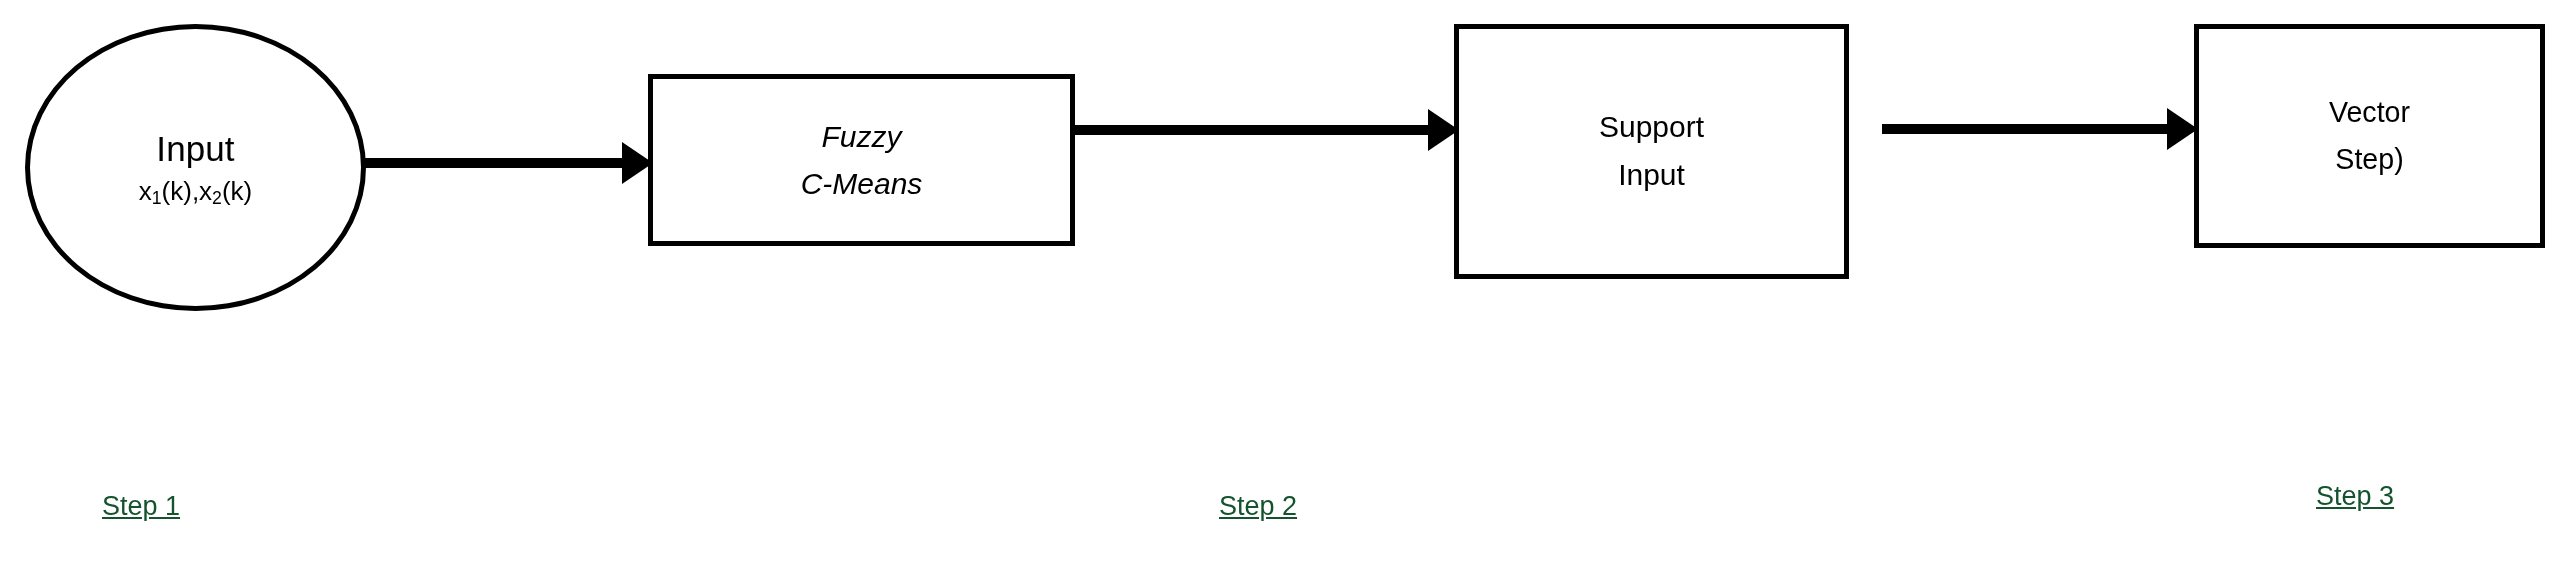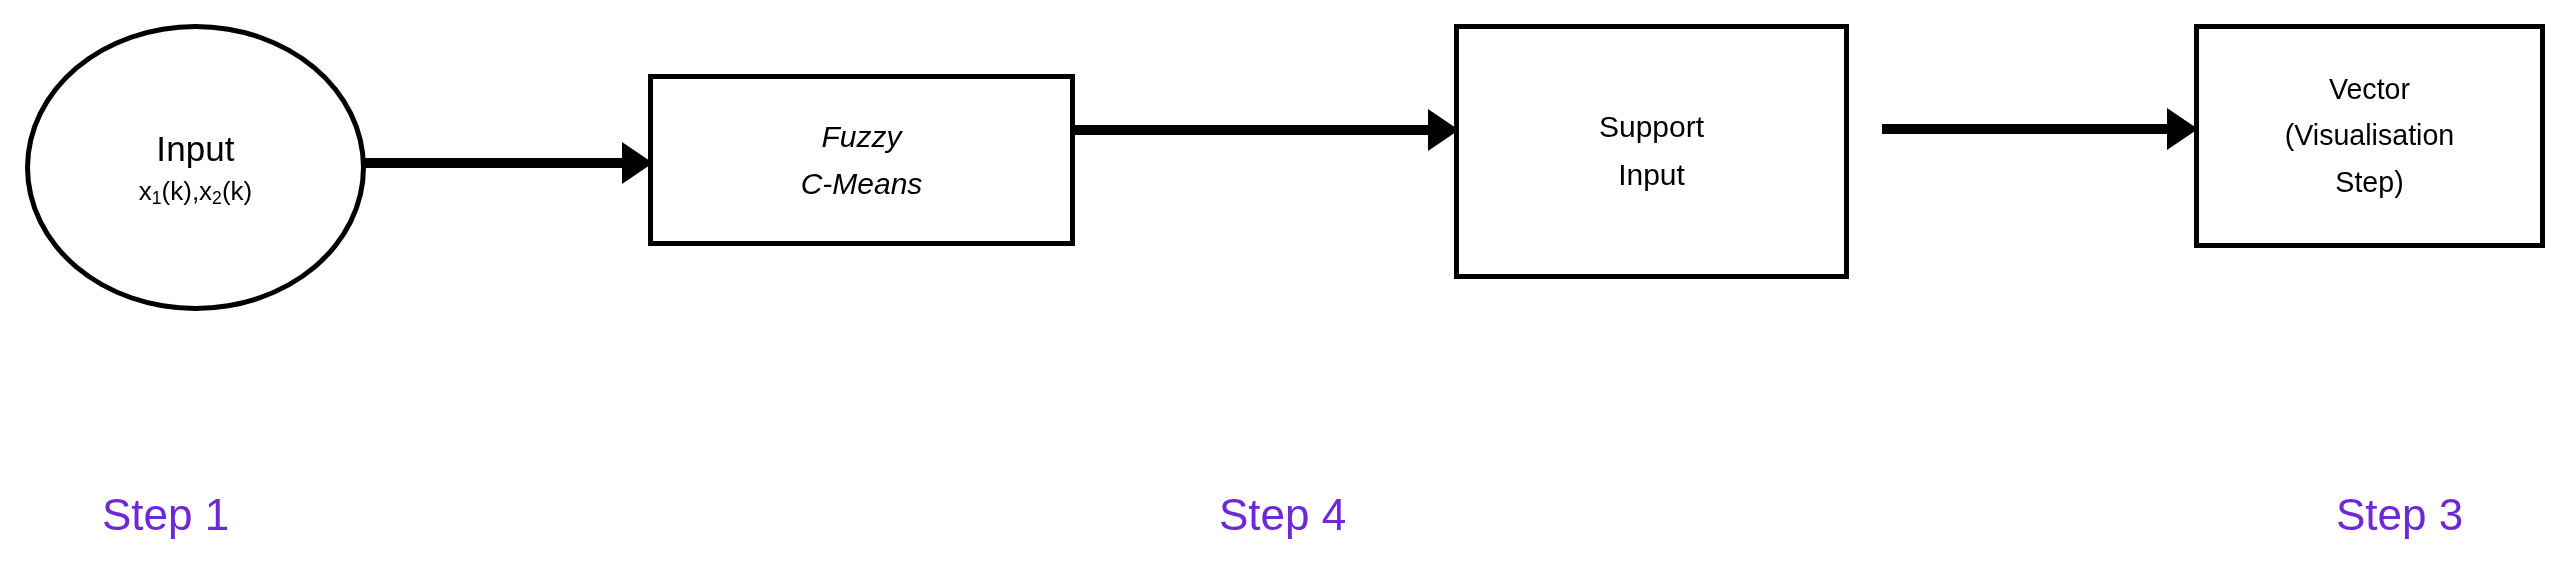--- a/index.html
+++ b/index.html
@@ -182,7 +182,6 @@
 
   <div class="node" id="node-output">
     <span class="node-line">Vector</span>
-    <span class="node-line">(Visualisation</span>
     <span class="node-line">Step)</span>
   </div>
 

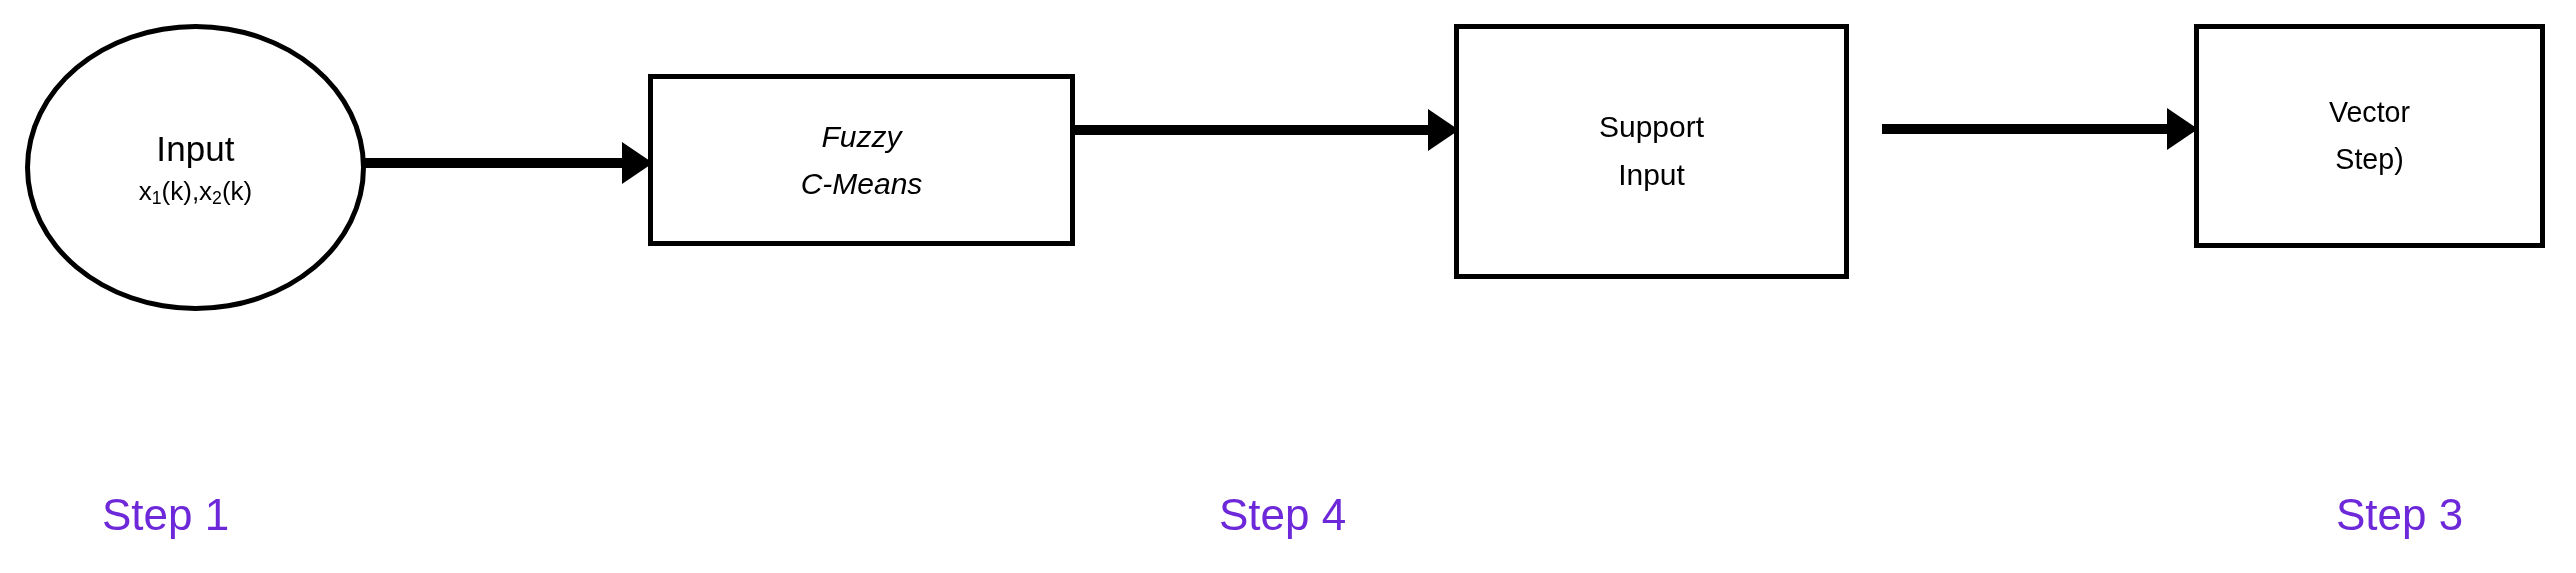--- a/index.html
+++ b/index.html
@@ -136,10 +136,11 @@
   
   .step-label {
     position: absolute;
-    font-size: 44px;
+    font-size: 27px;
     line-height: 1;
     white-space: nowrap;
-    color: #6d28d9;
+    color: #14532d;
+    text-decoration: underline;
   }
   #step-1 { left: 102px;  top: 493px; }
   #step-2 { left: 1219px; top: 493px; }

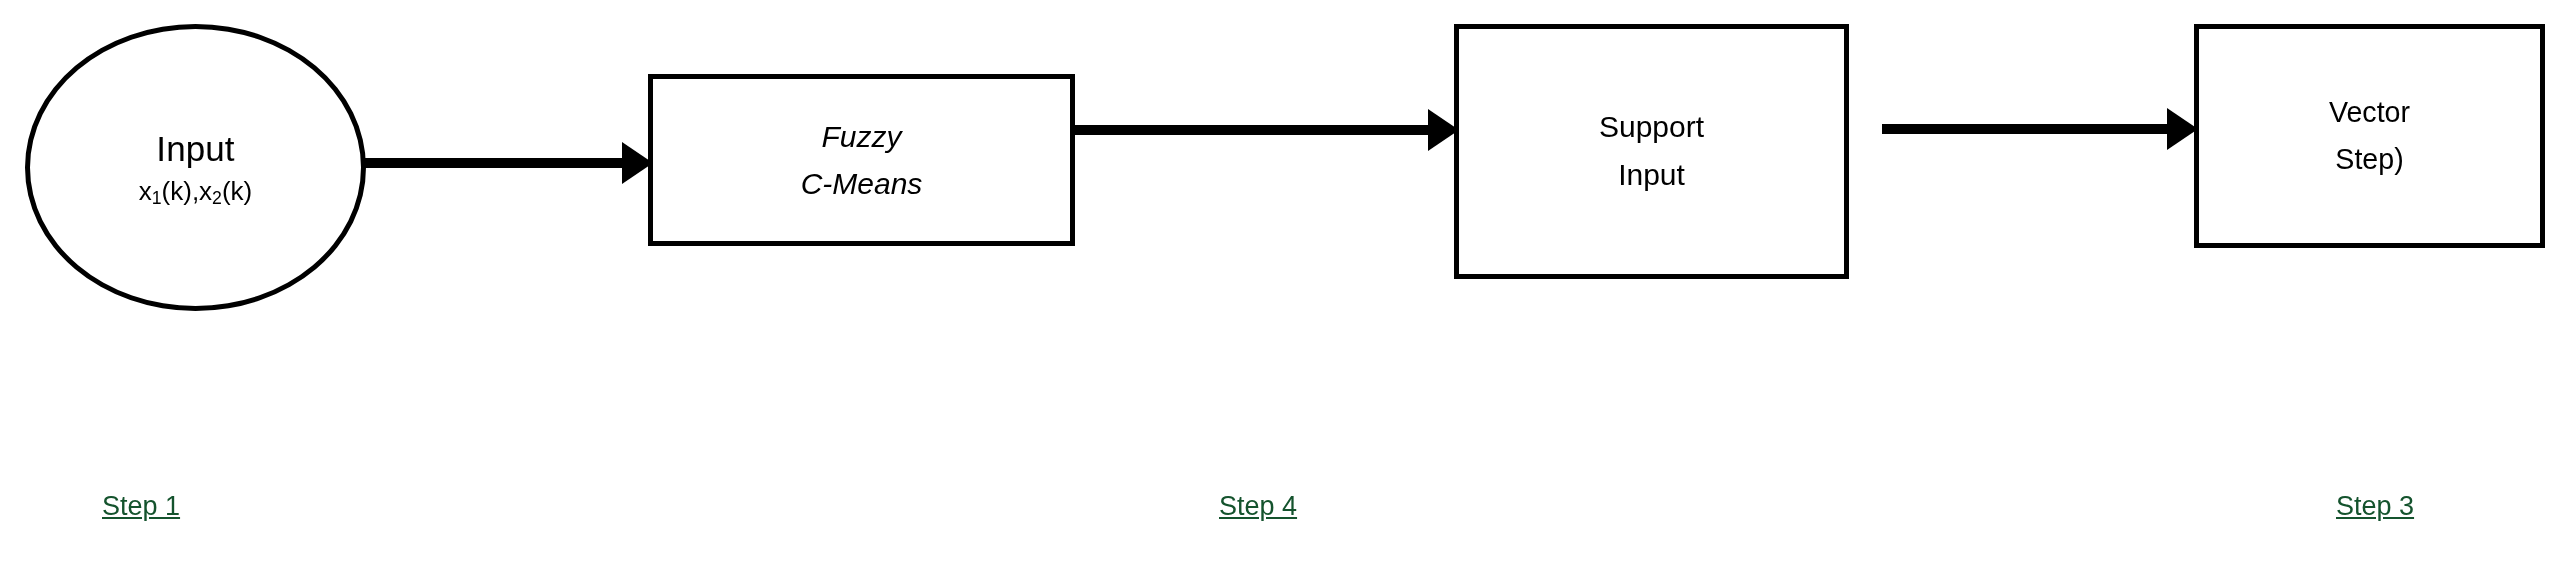--- a/index.html
+++ b/index.html
@@ -187,7 +187,7 @@
   </div>
 
   <div class="step-label" id="step-1">Step 1</div>
-  <div class="step-label" id="step-2">Step 4</div>
+  <div class="step-label" id="step-2">Step 2</div>
   <div class="step-label" id="step-3">Step 3</div>
 
 </div>

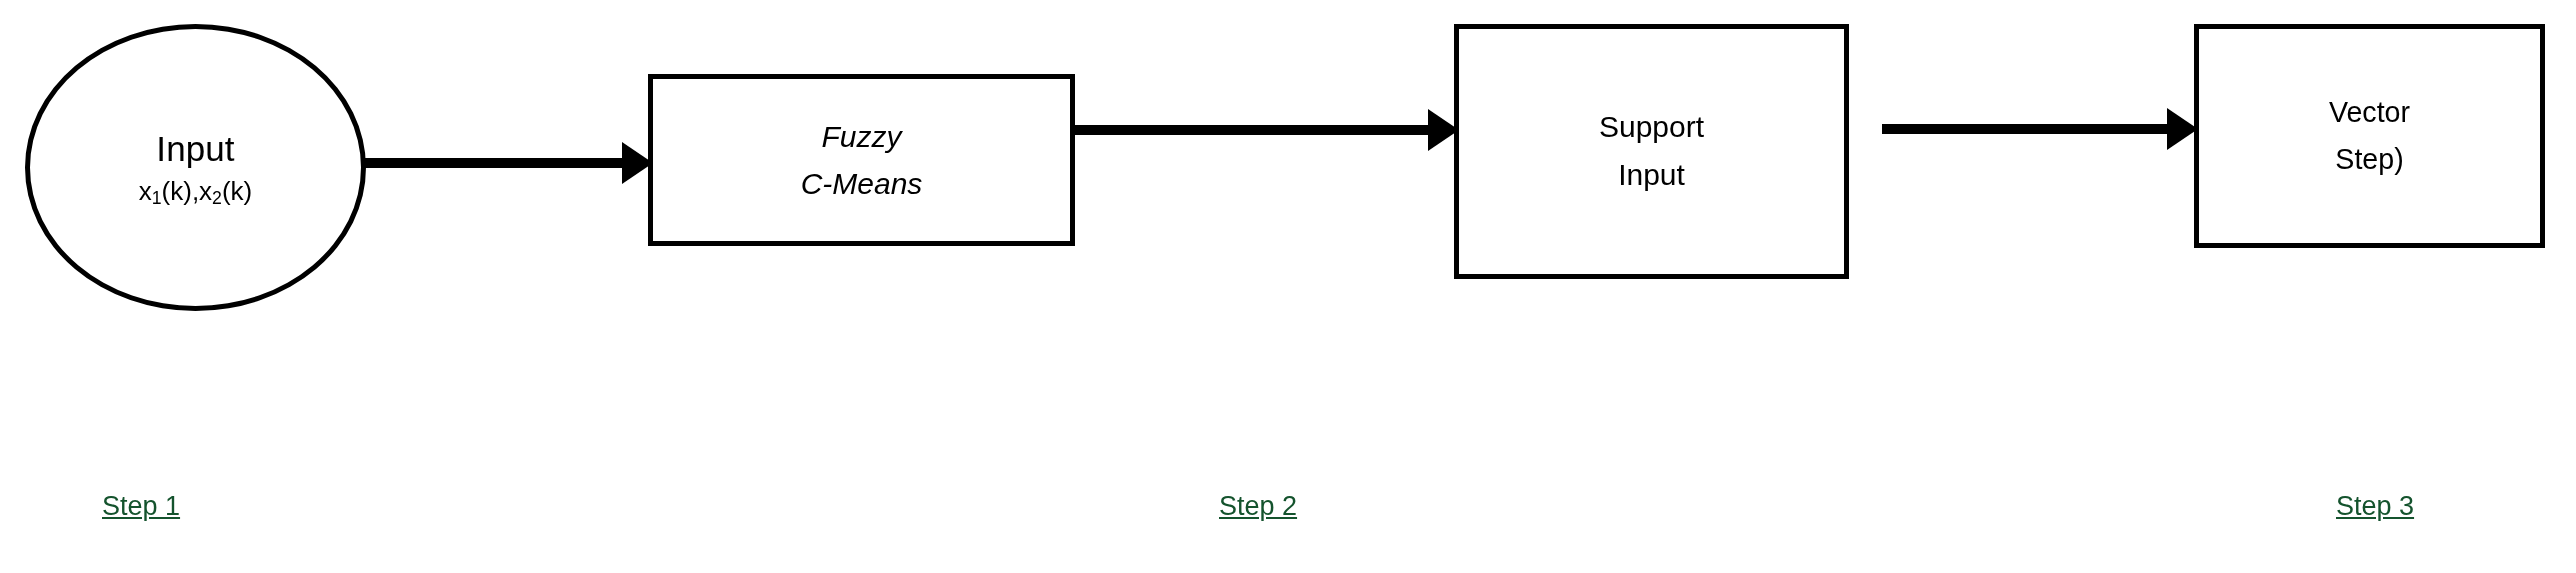--- a/index.html
+++ b/index.html
@@ -144,7 +144,7 @@
   }
   #step-1 { left: 102px;  top: 493px; }
   #step-2 { left: 1219px; top: 493px; }
-  #step-3 { left: 2316px; top: 493px; margin-left: 20px; }
+  #step-3 { left: 2316px; top: 483px; }
 </style>
 </head>
 <body>

